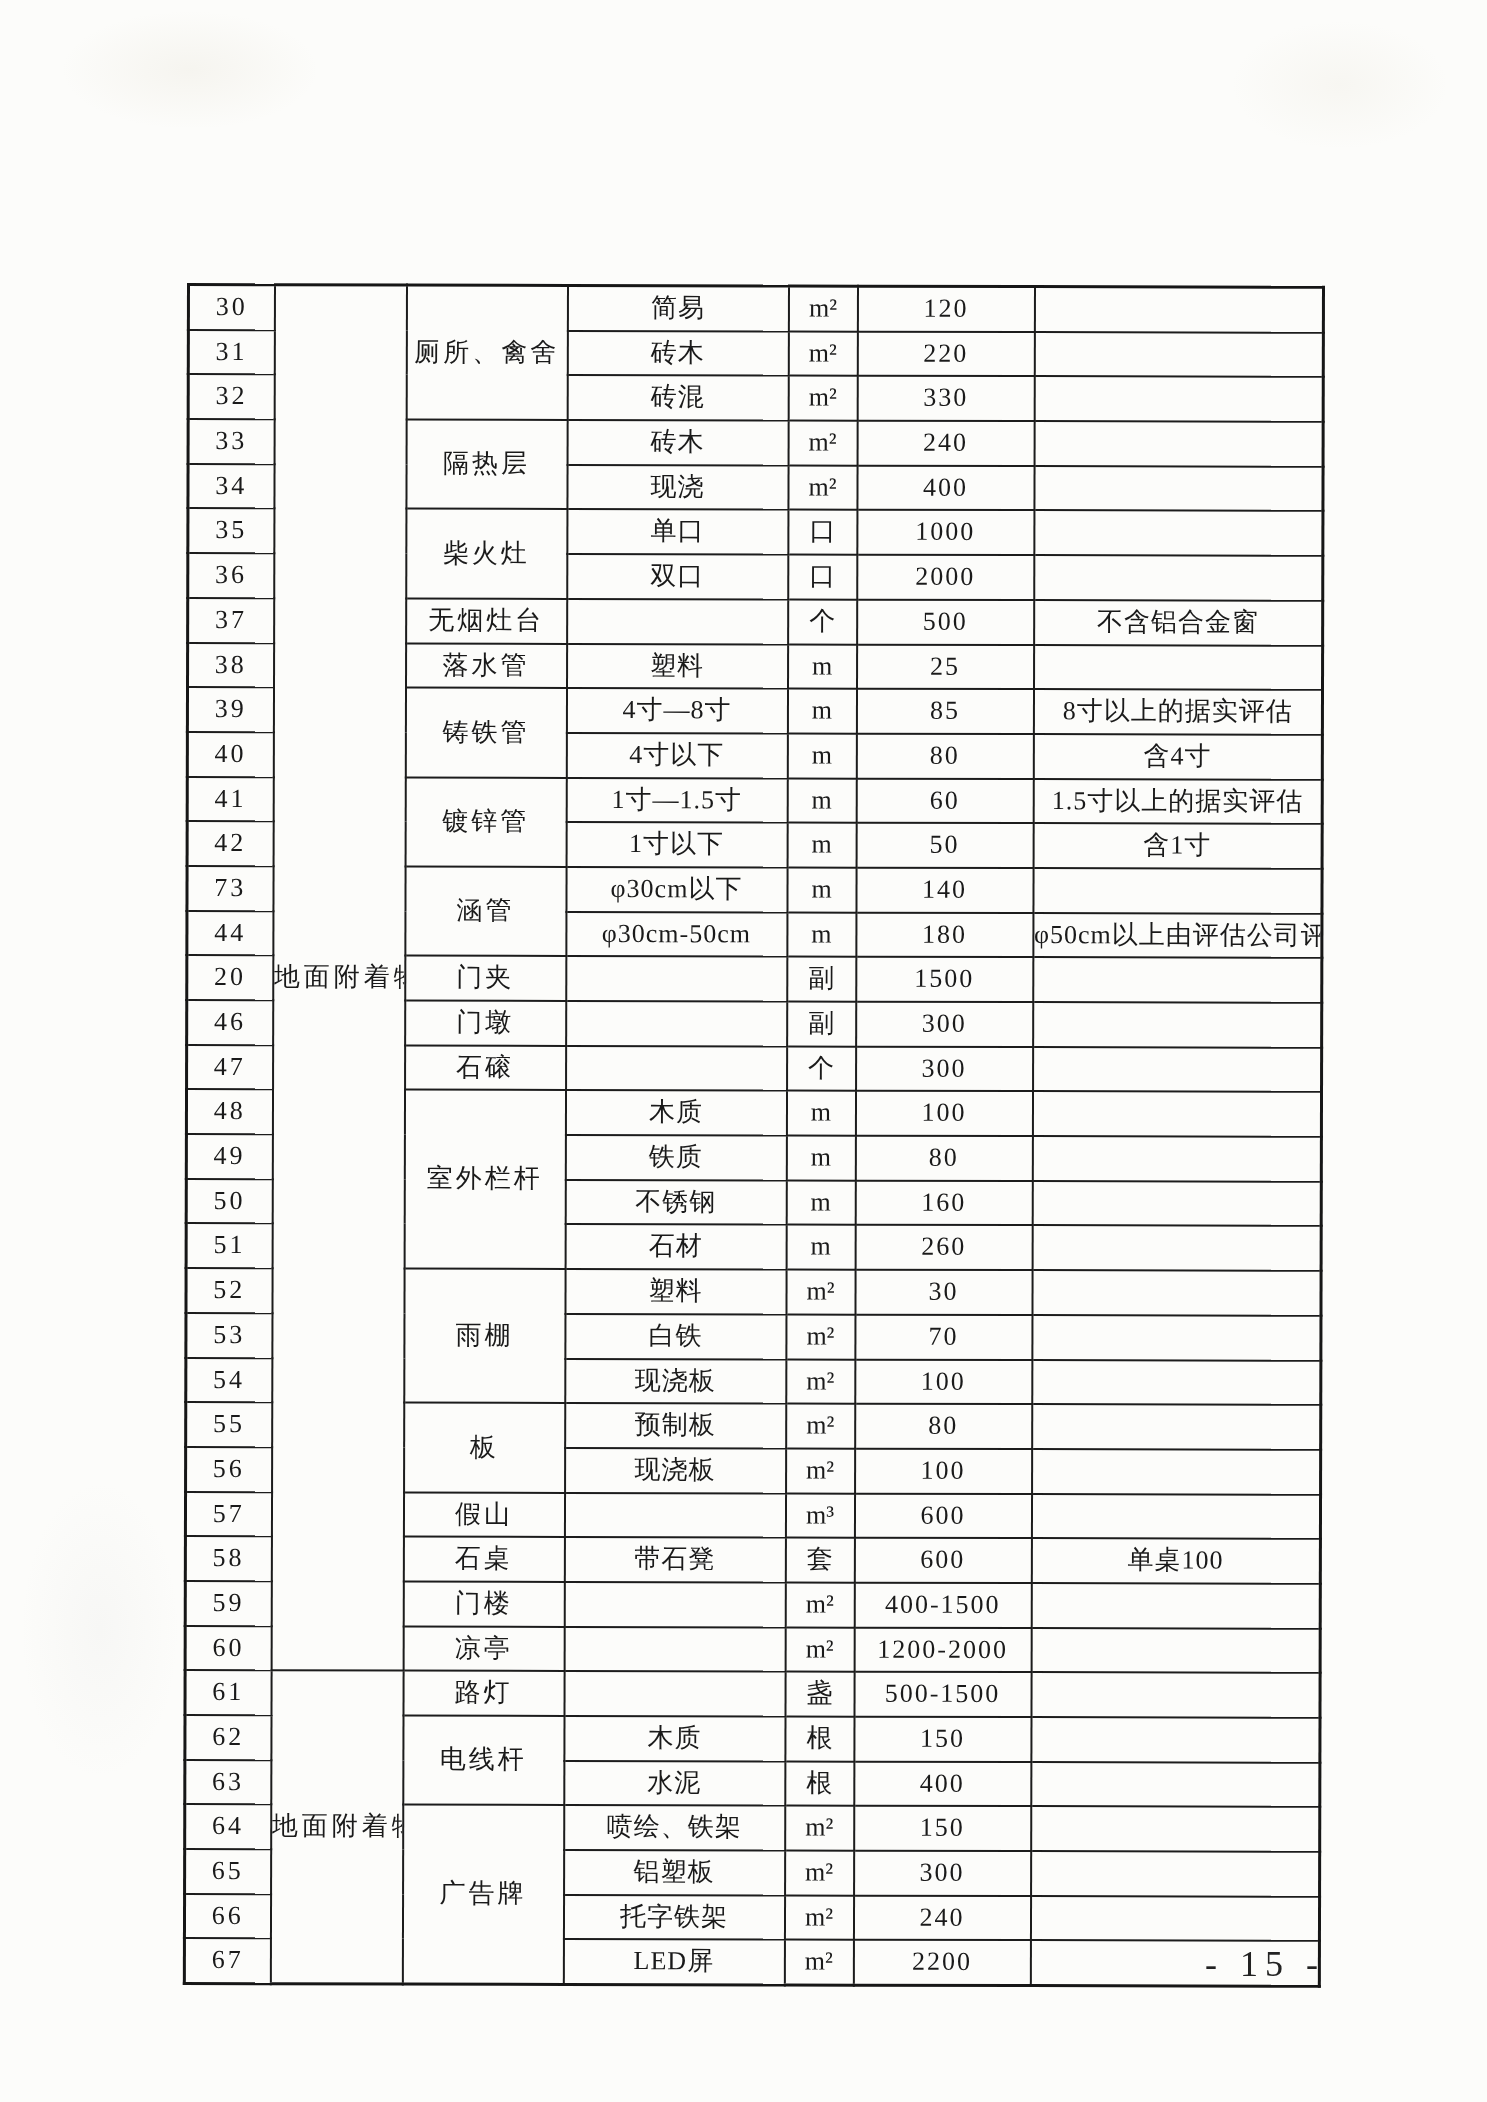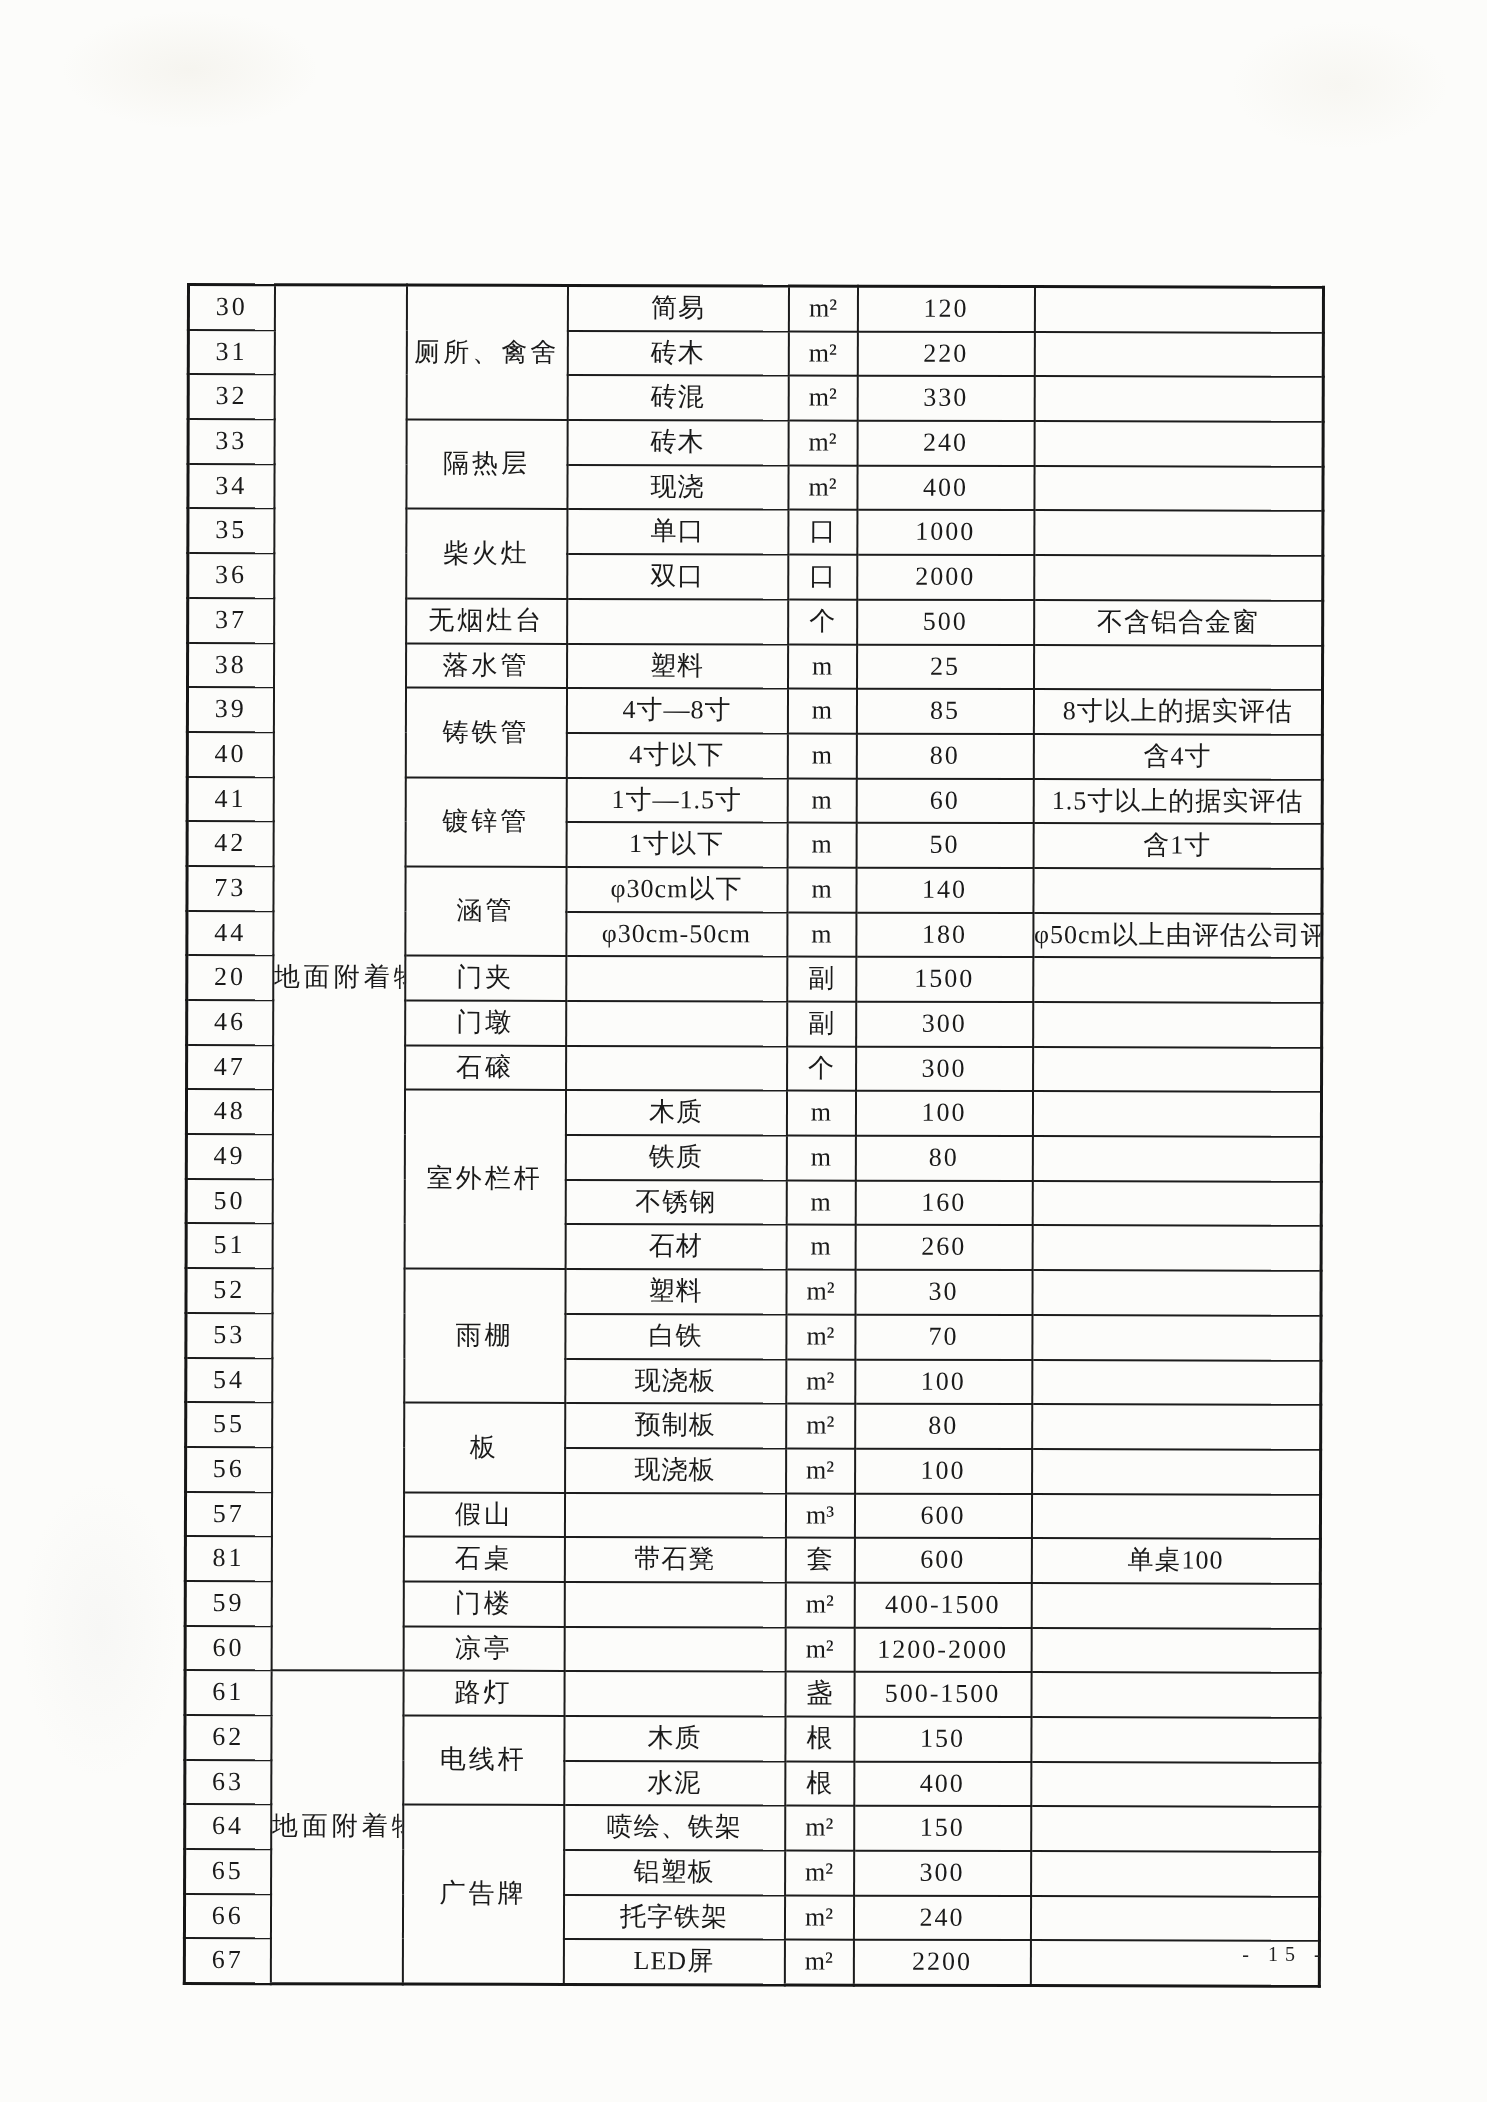--- a/index.html
+++ b/index.html
@@ -280,7 +280,7 @@
         <td class="c-note"></td>
       </tr>
       <tr>
-        <td class="c-num">81</td>
+        <td class="c-num">58</td>
         <td class="c-item" rowspan="1">石桌</td>
         <td class="c-sub">带石凳</td>
         <td class="c-unit">套</td>

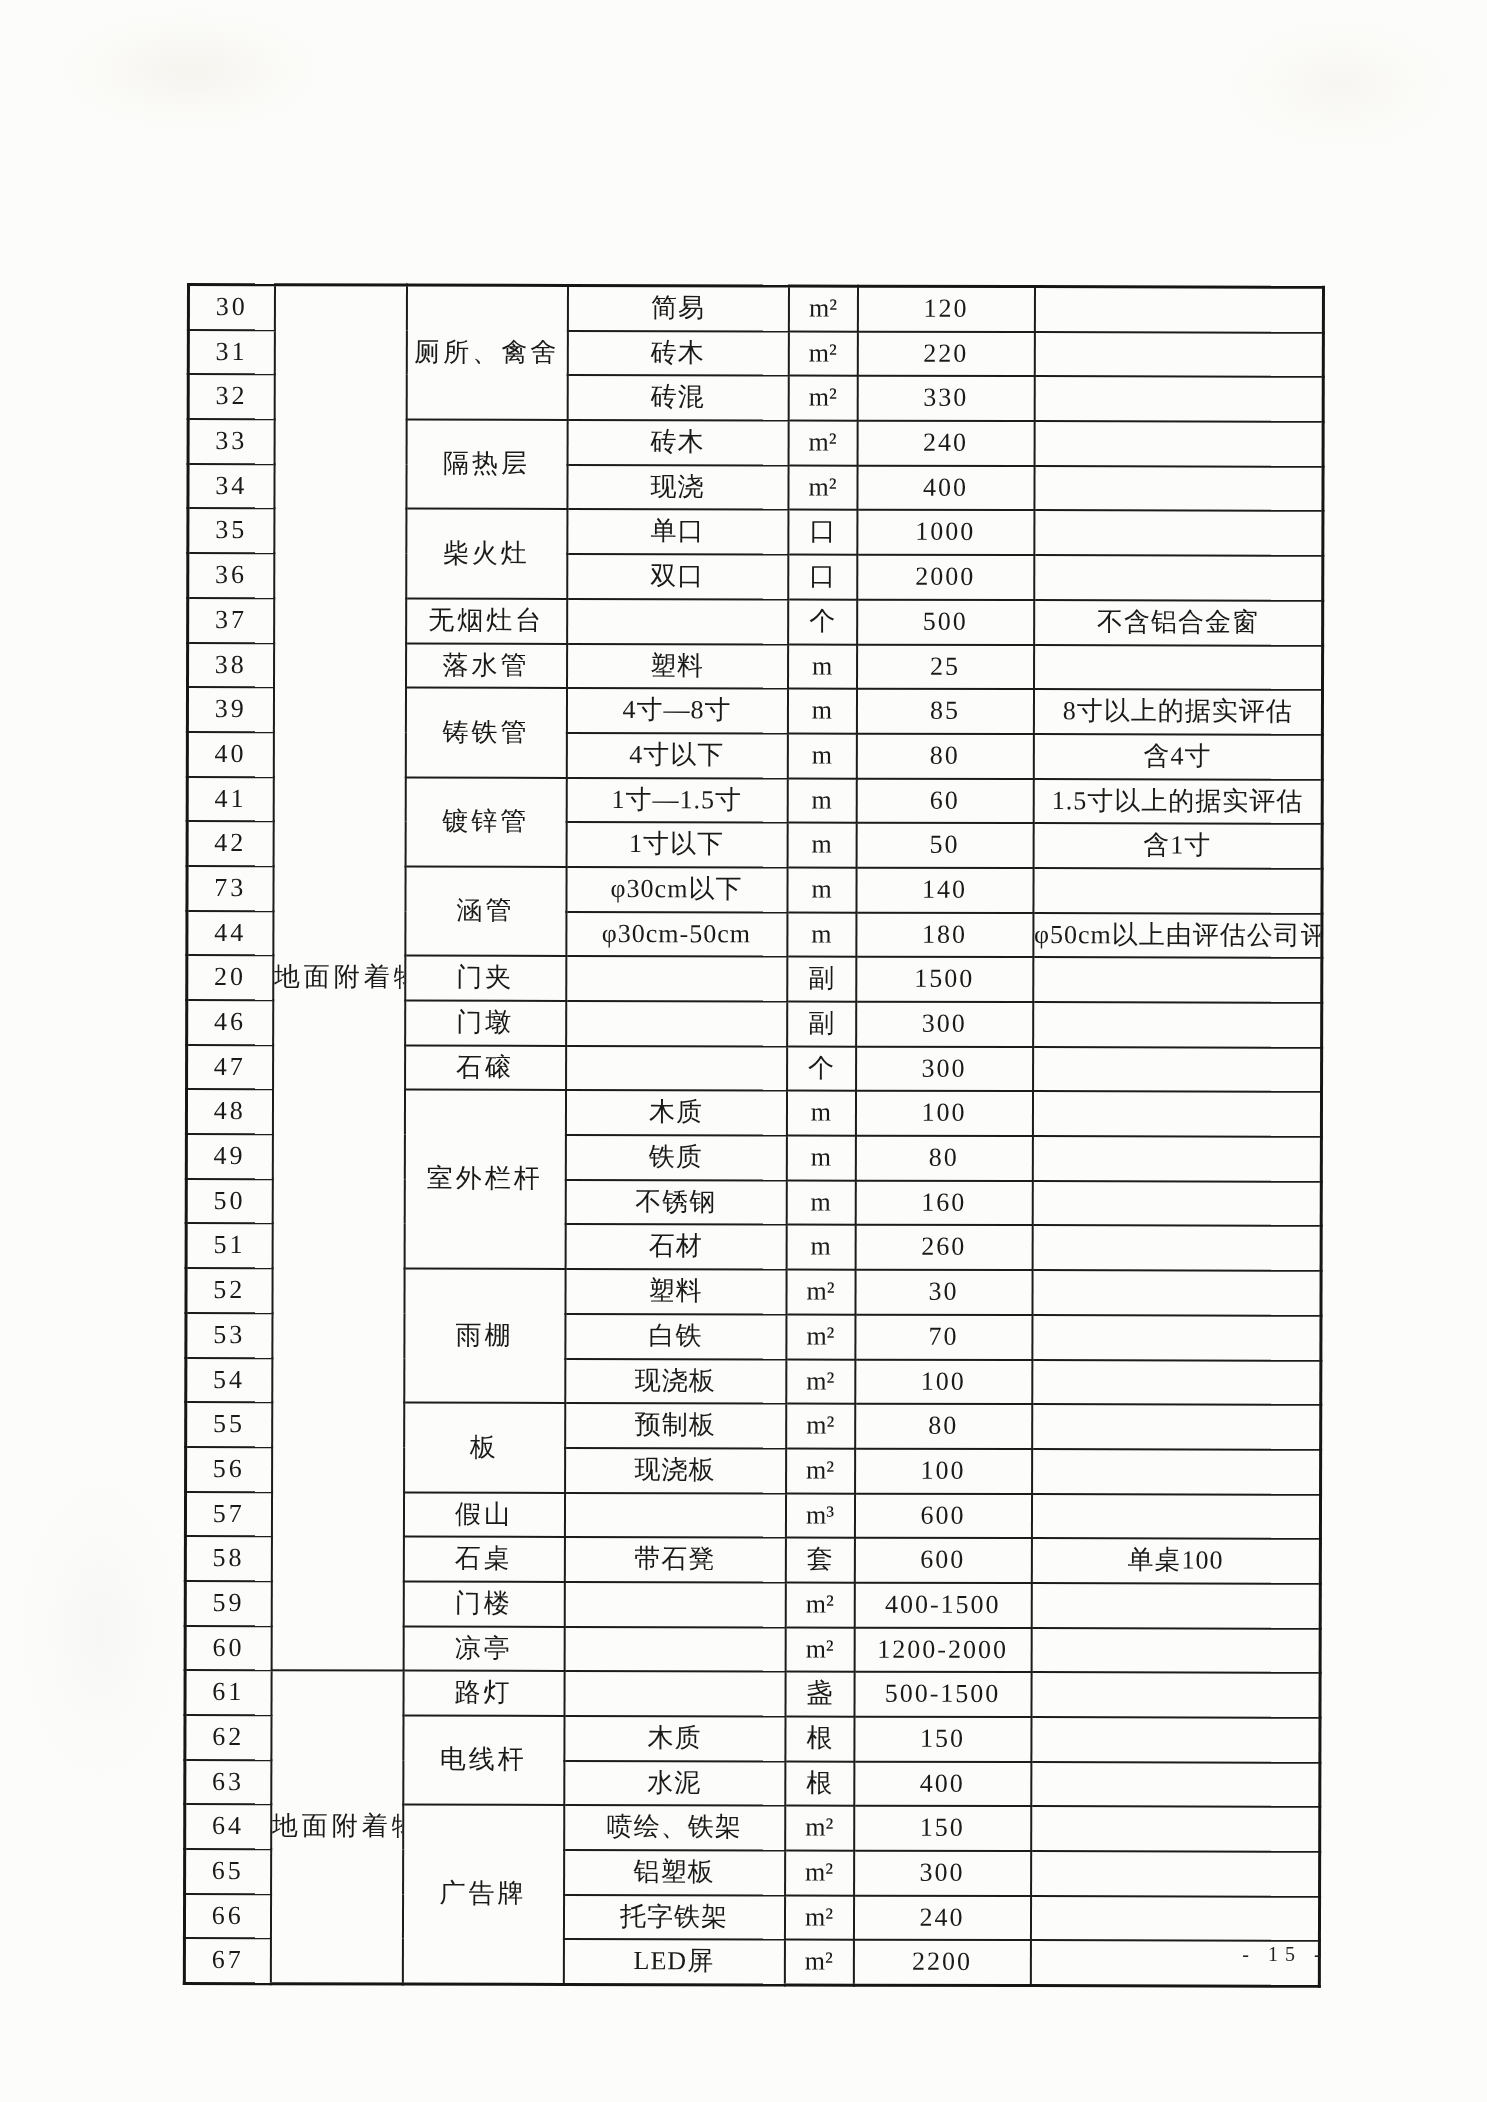--- a/index.html
+++ b/index.html
@@ -45,7 +45,7 @@
 
   .page-number{
     position:absolute;left:1205px;top:1943px;width:160px;
-    font-size:20px;letter-spacing:7px;text-align:center;color:#222;
+    font-size:36px;letter-spacing:7px;text-align:left;color:#222;
     font-family:"Liberation Serif","DejaVu Serif",serif;
   }
 </style>

